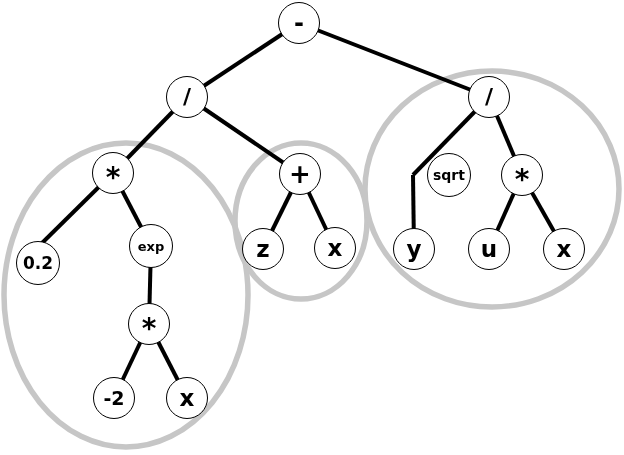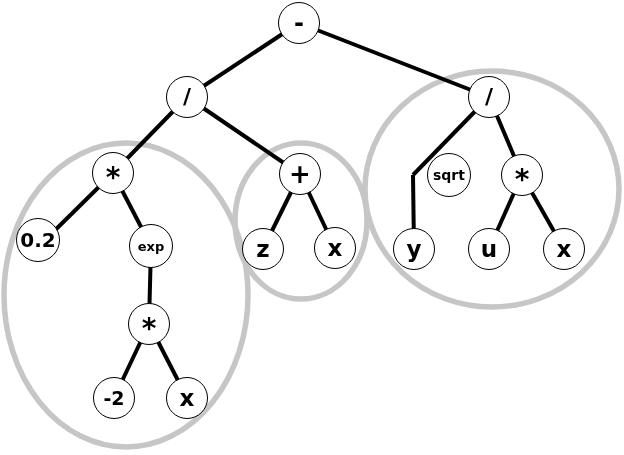--- a/index.html
+++ b/index.html
@@ -77,7 +77,7 @@
       <div class="node" style="left: 92px; top: 152px; width: 42px; height: 42px; font-size: 28px;">
         <span class="label star">*</span>
       </div>
-      <div class="node" style="left: 16px; top: 218px; width: 44px; height: 44px; font-size: 20px;">
+      <div class="node" style="left: 16px; top: 241px; width: 44px; height: 44px; font-size: 17px;">
         <span class="label">0.2</span>
       </div>
       <div class="node" style="left: 129px; top: 224px; width: 44px; height: 44px; font-size: 13px;">

